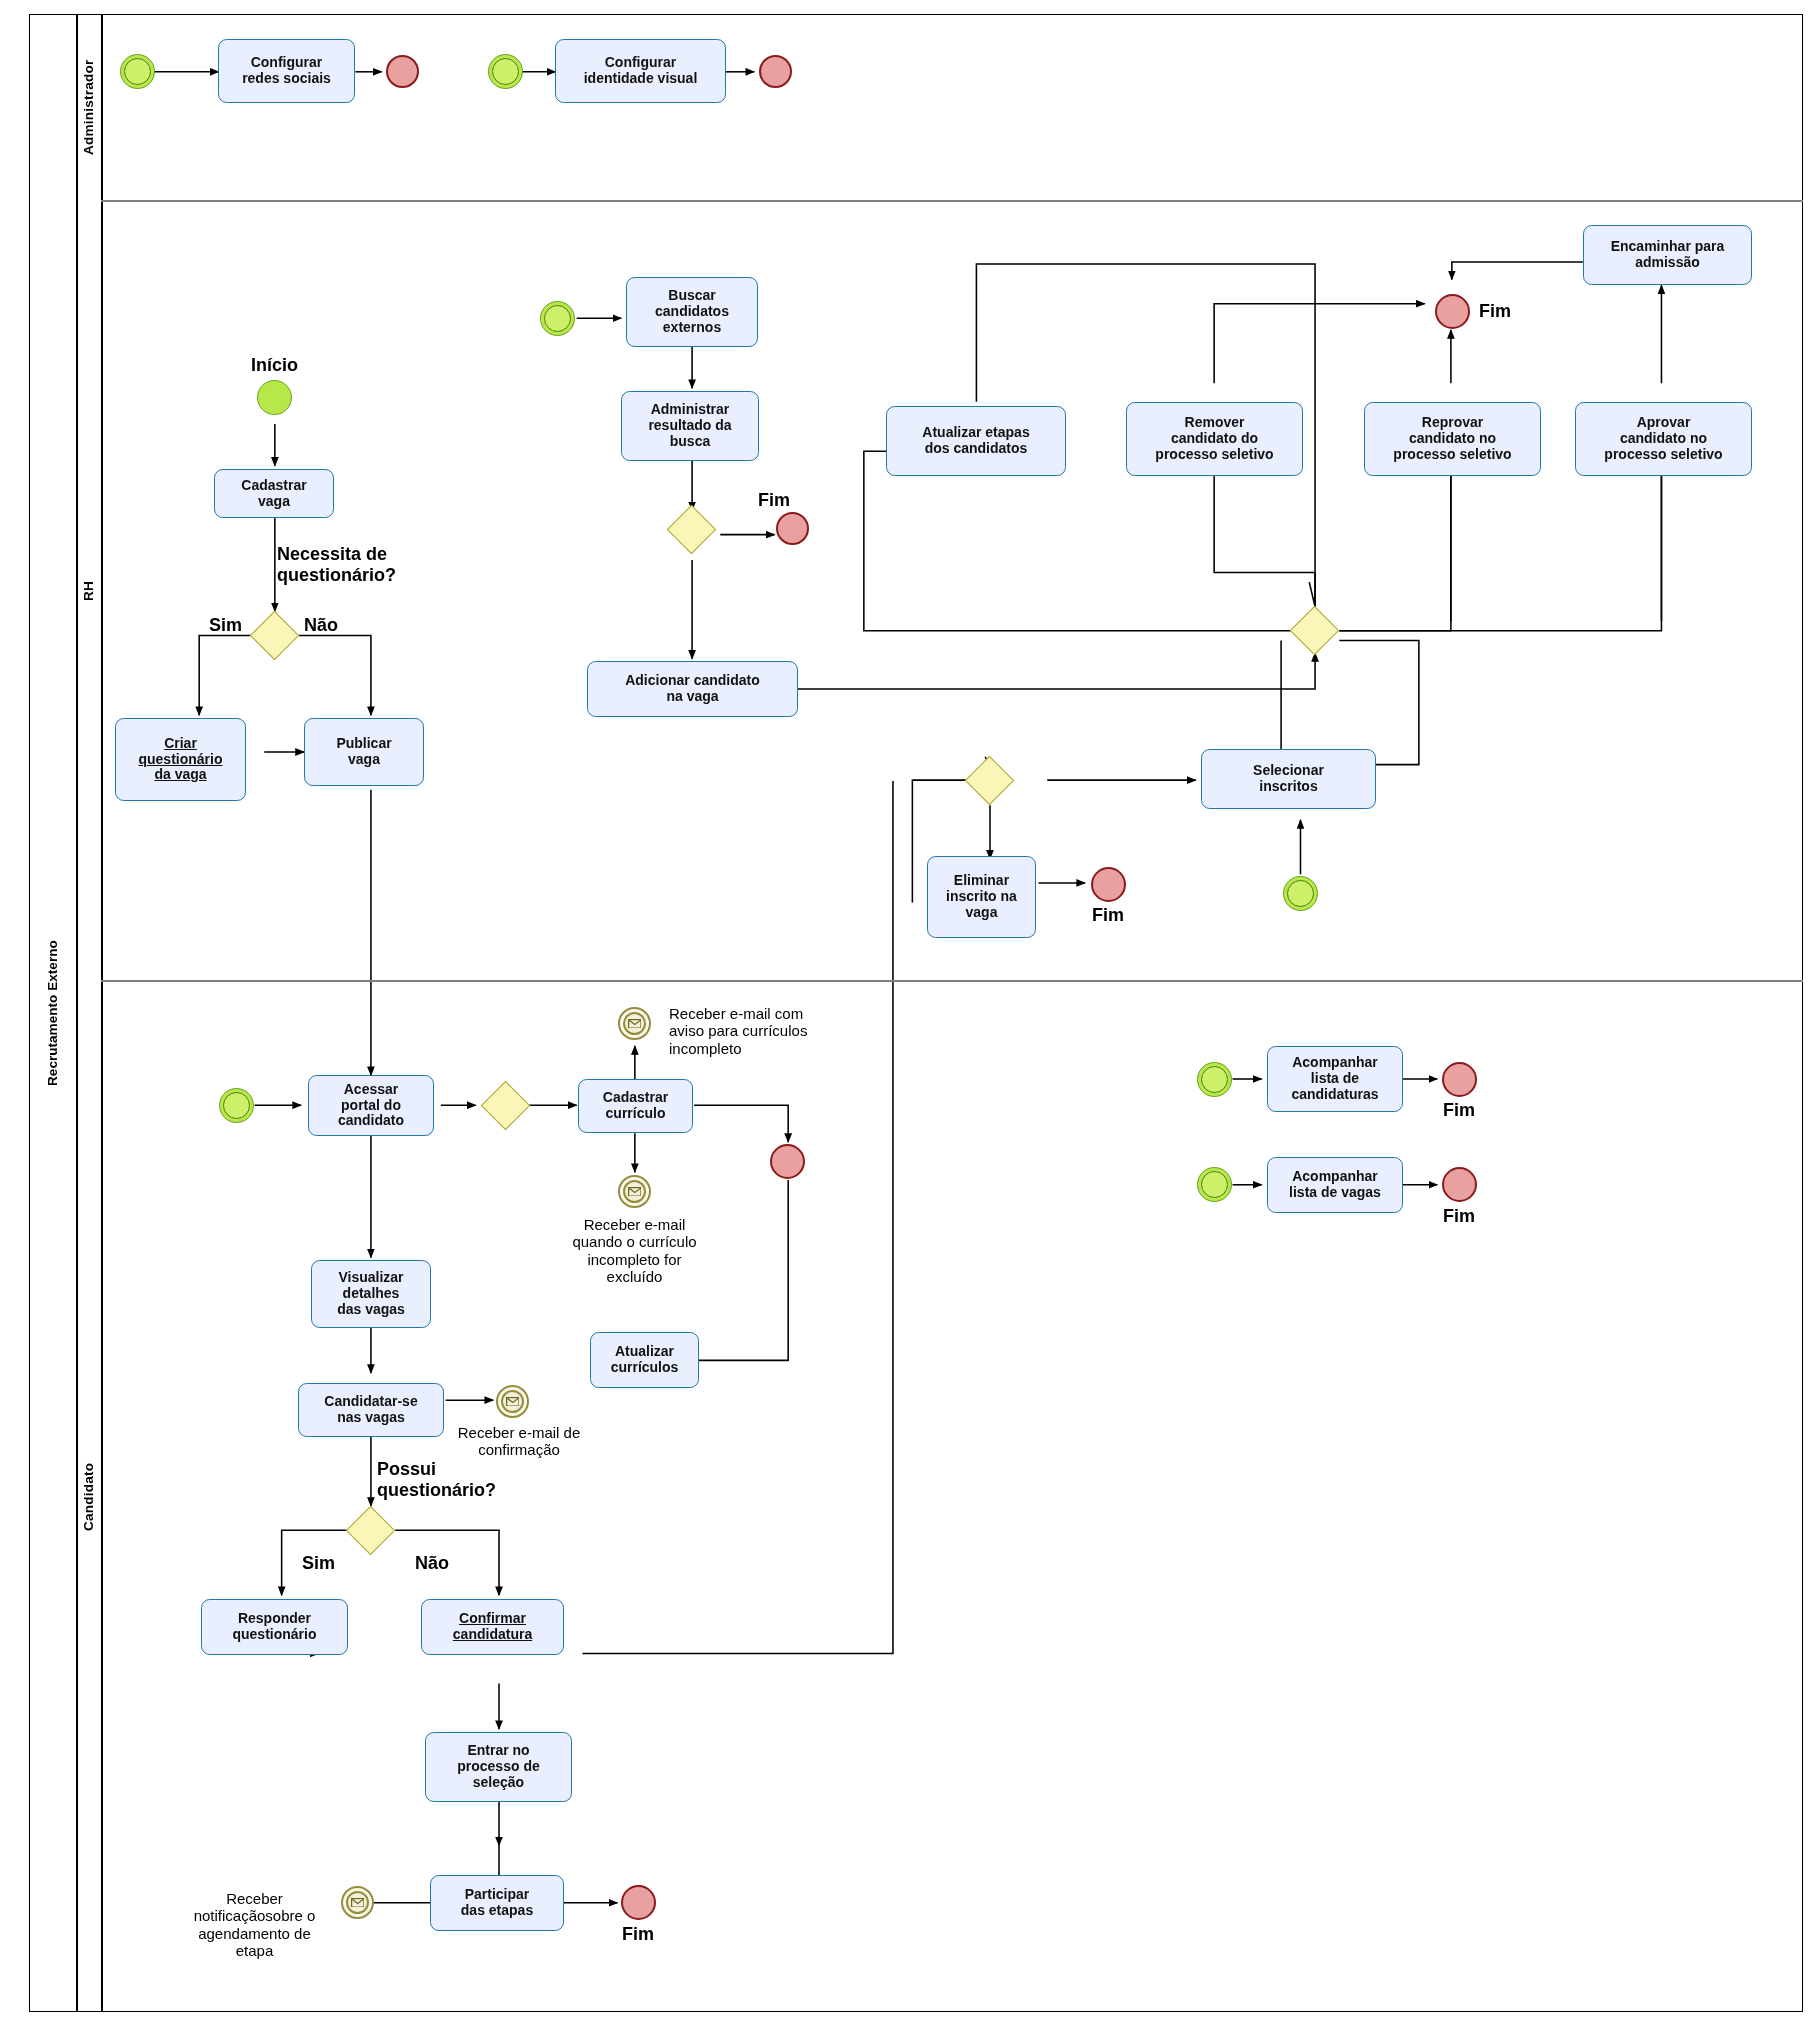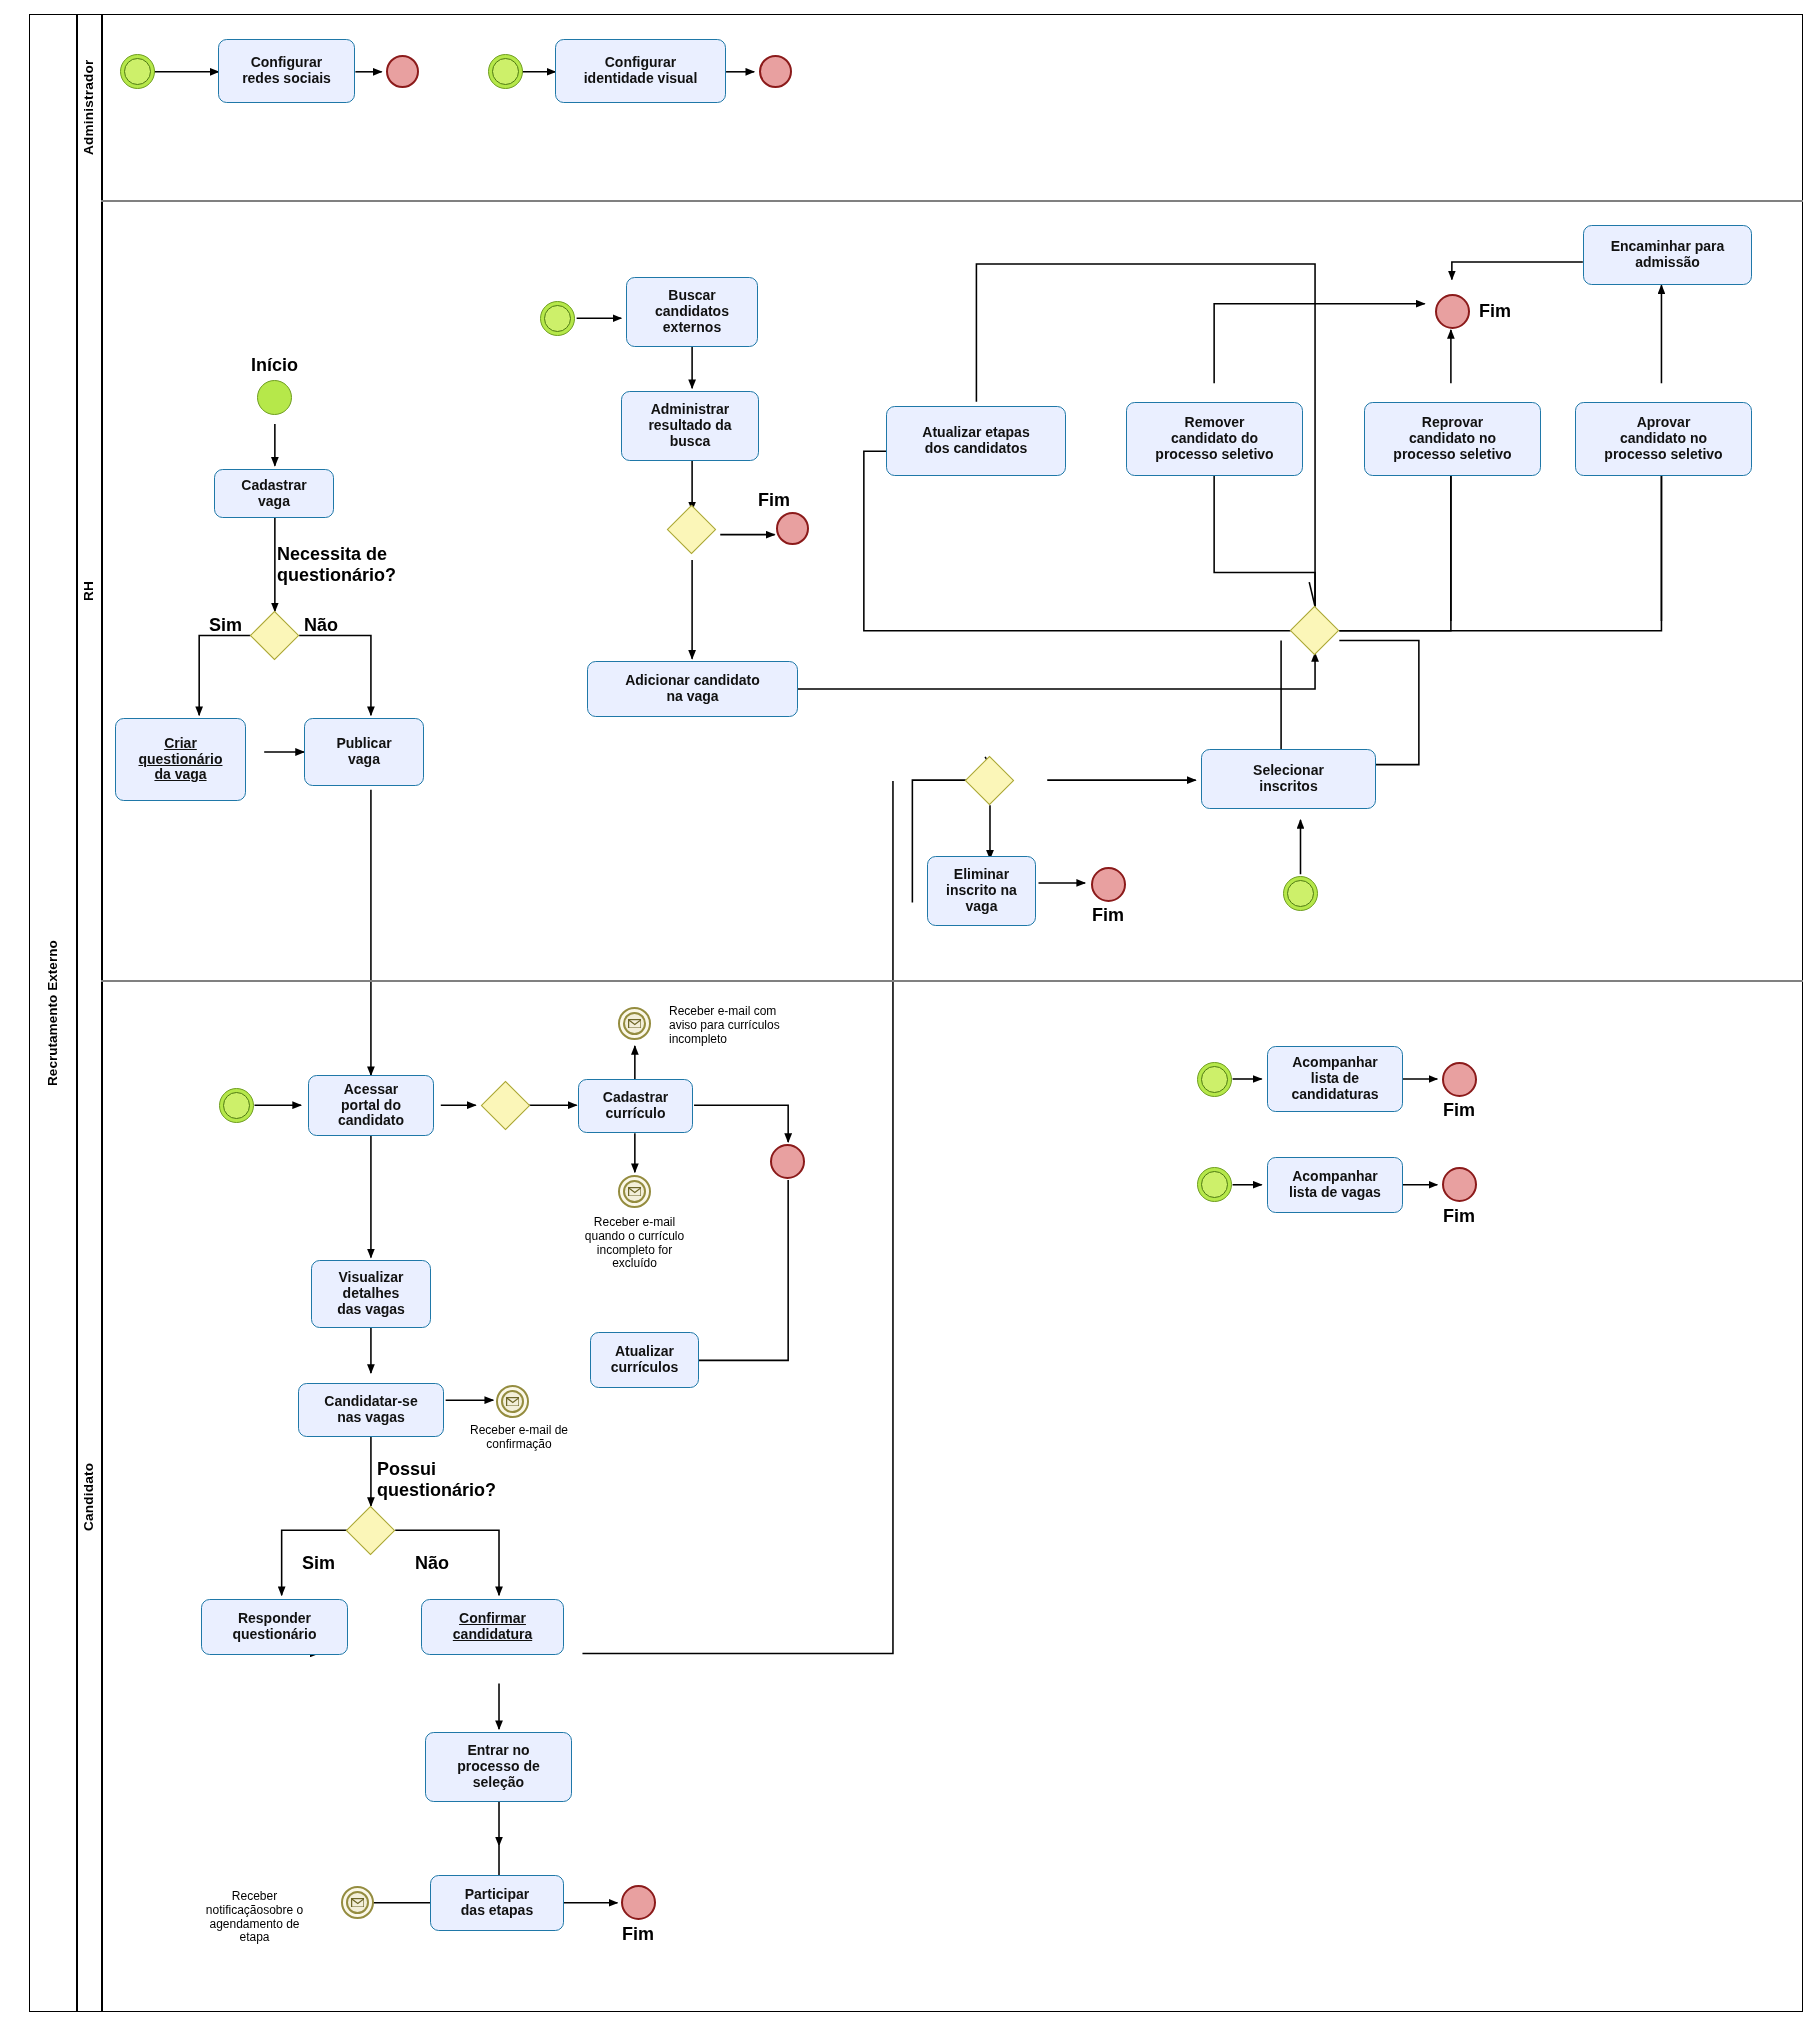--- a/index.html
+++ b/index.html
@@ -245,7 +245,7 @@
     <div class="timer-face"></div>
   </div>
 
-  <div class="task" style="left:927px;top:856px;width:109px;height:70px;white-space:pre-line;">Eliminar
+  <div class="task" style="left:927px;top:856px;width:109px;height:82px;white-space:pre-line;">Eliminar
 inscrito na
 vaga</div>
   <div class="ev ev-end" style="left:1091px;top:867px;width:35px;height:35px;"></div>

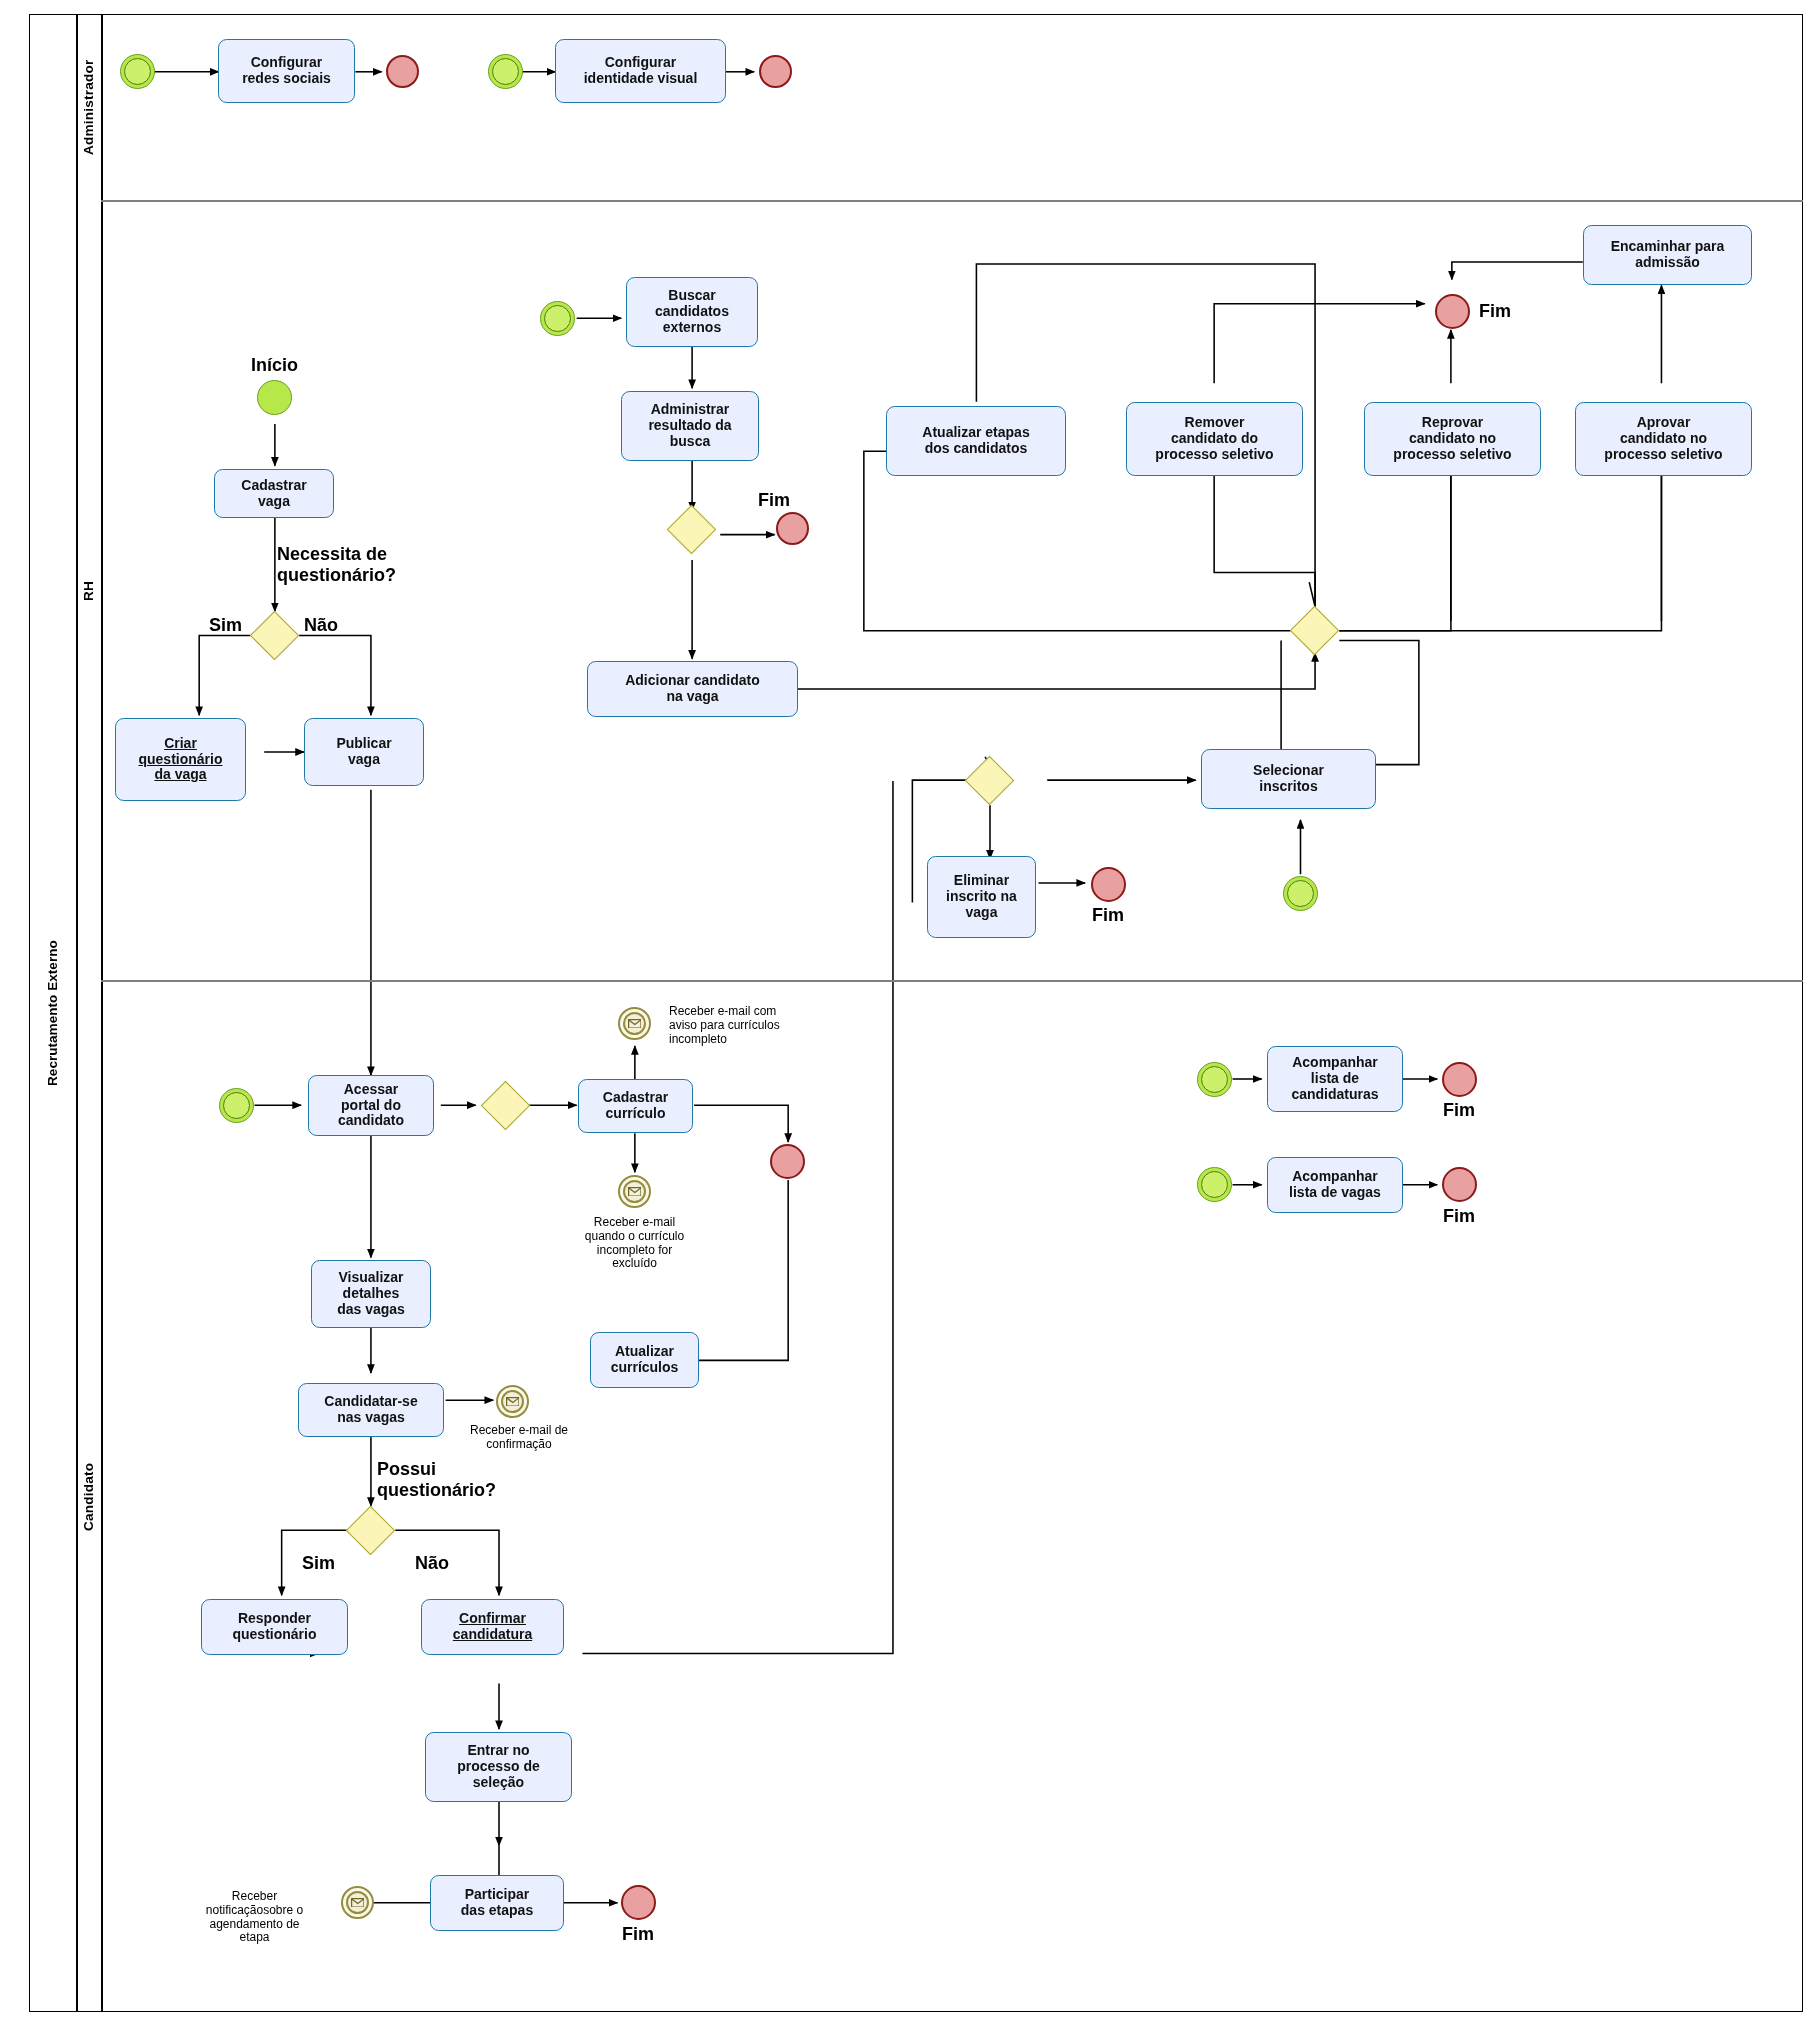--- a/index.html
+++ b/index.html
@@ -54,7 +54,7 @@
   .lbl{position:absolute;font-size:18px;color:#000;line-height:1.15;}
   .lbl.b{font-weight:bold;}
   .lbl.c{text-align:center;}
-  .lbl.sm{font-size:12px;font-weight:normal;}
+  .lbl.sm{font-size:15px;font-weight:normal;}
 </style>
 </head>
 <body>

